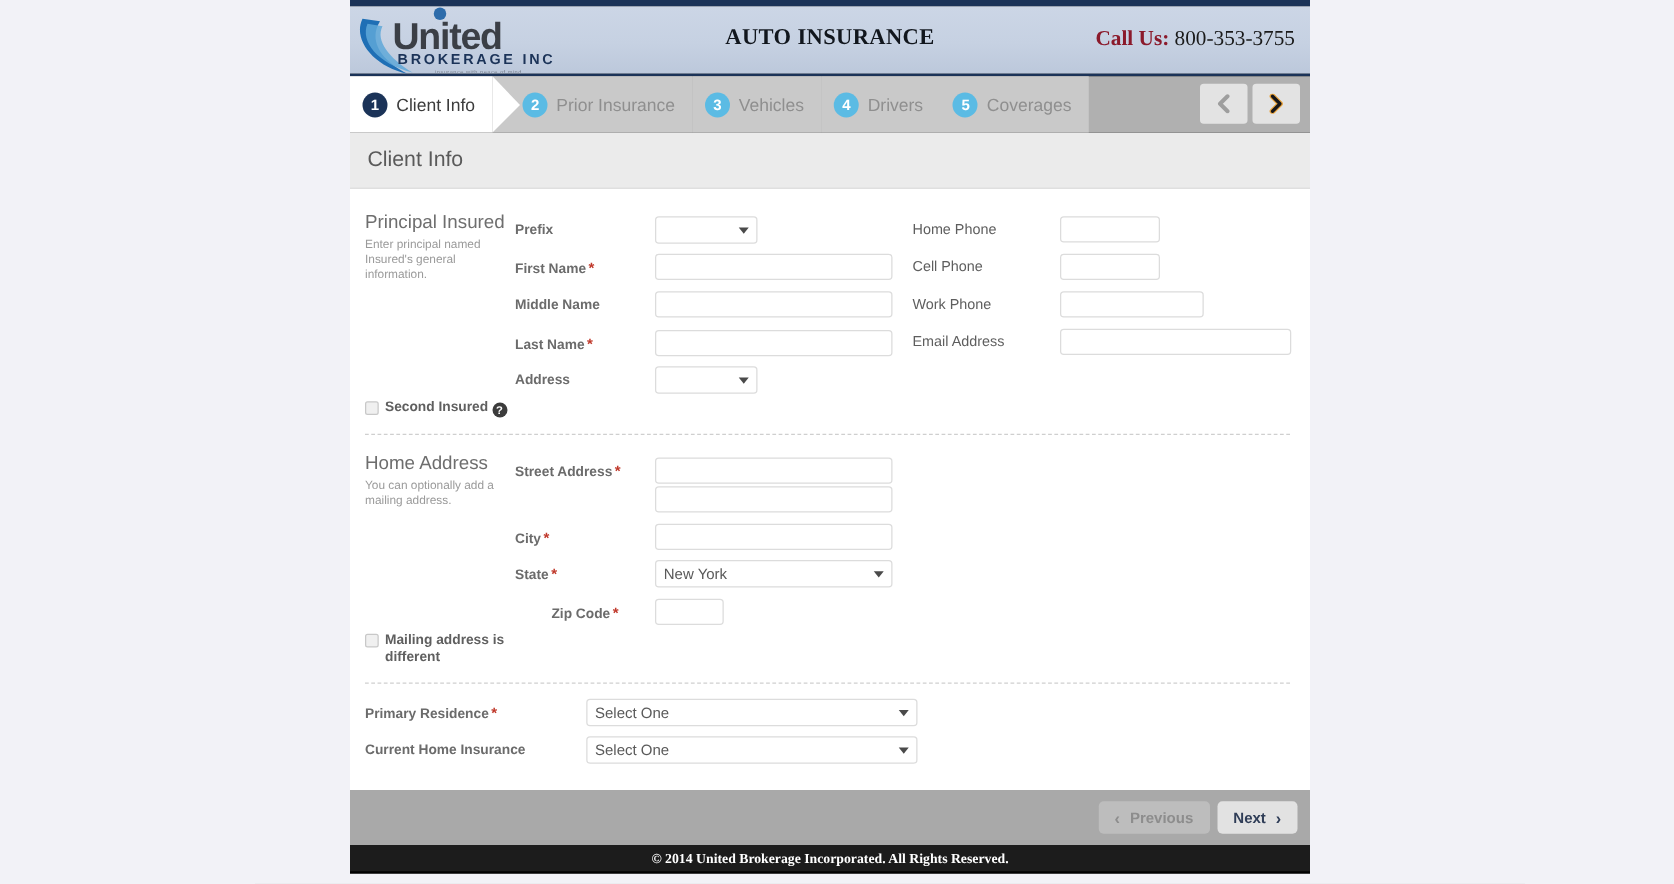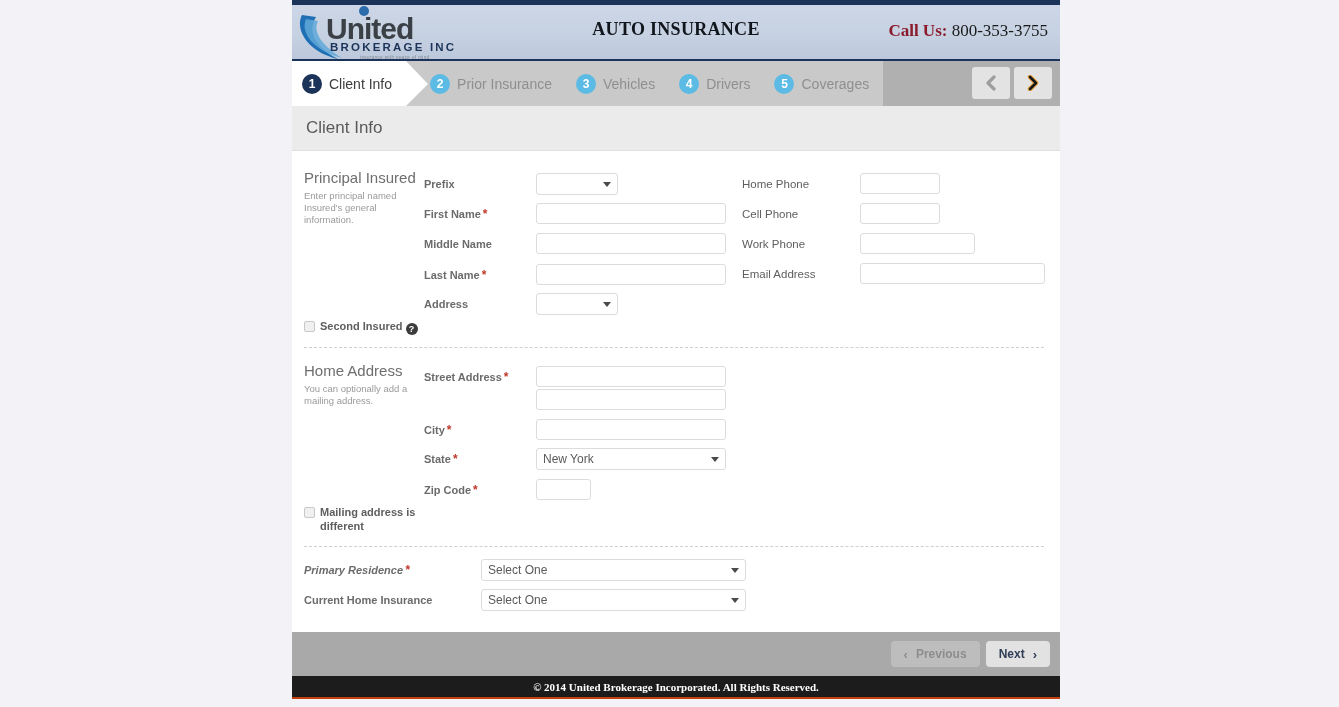--- a/index.html
+++ b/index.html
@@ -17,9 +17,9 @@
   }
   #app {
     position: absolute;
-    left: 292px; top: 0;
+    left: 280px; top: 0;
     width: 768px; height: 699px;
-    background: #c2410c;
+    background: #000000;
   }
 
   

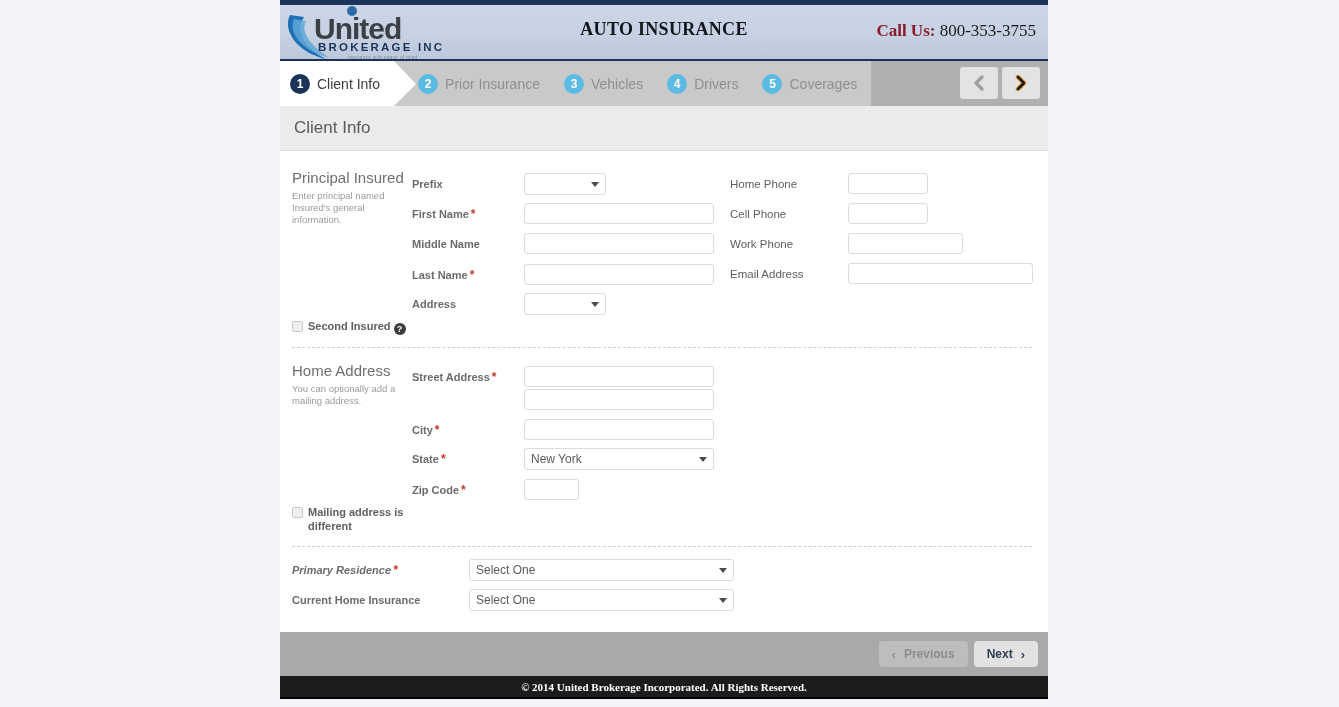--- a/index.html
+++ b/index.html
@@ -473,7 +473,7 @@
         </div>
 
         <div class="row" style="left:132px; top:328px;">
-          <span class="lbl" style="width:112px;">
+          <span class="lbl" style="width:112px;text-align:center;">
             <span>Zip Code</span><span class="req">*</span>
           </span>
           <input class="txt" style="width: 55px;" value="">

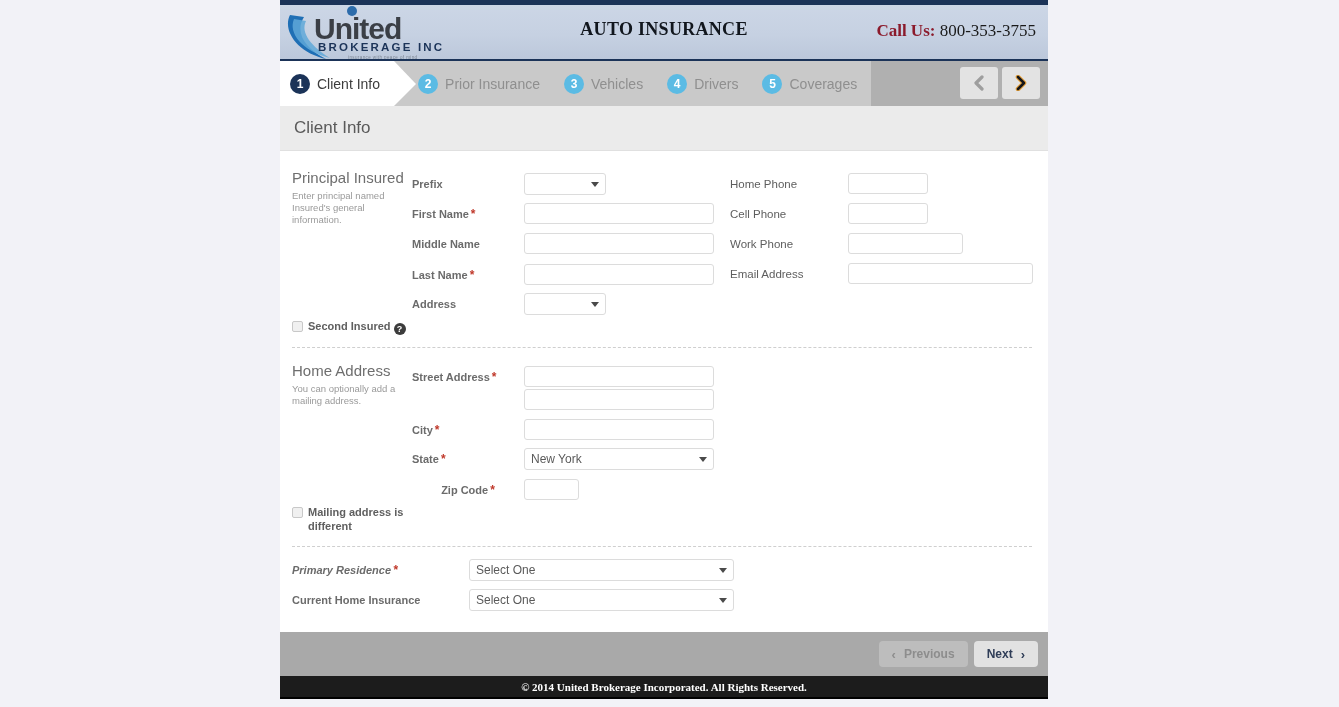--- a/index.html
+++ b/index.html
@@ -489,7 +489,7 @@
 
       <div class="section">
         <div class="row" style="left:12px; top:408px;">
-          <span class="lbl" style="width:177px;font-style:italic;">
+          <span class="lbl" style="width:177px;">
             <span>Primary Residence</span><span class="req">*</span>
           </span>
           <div class="sel" style="width:265px;">

